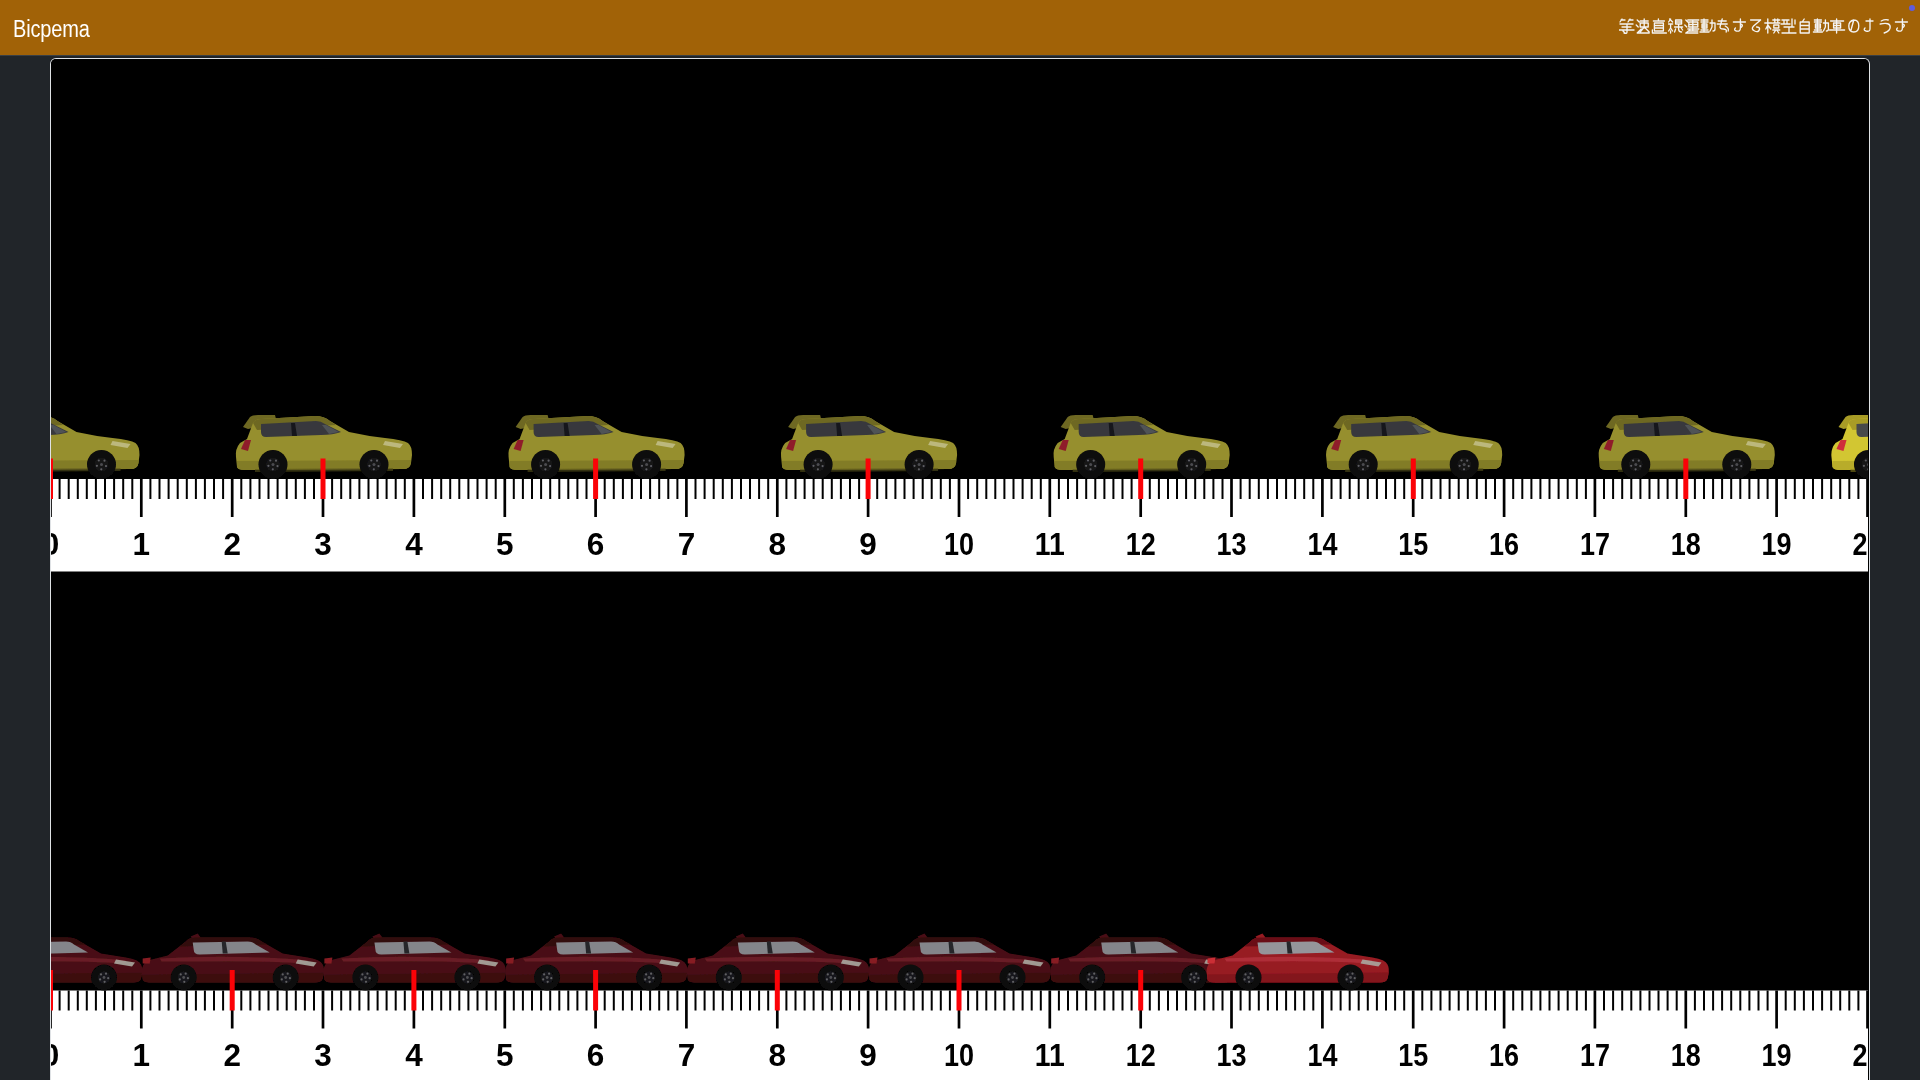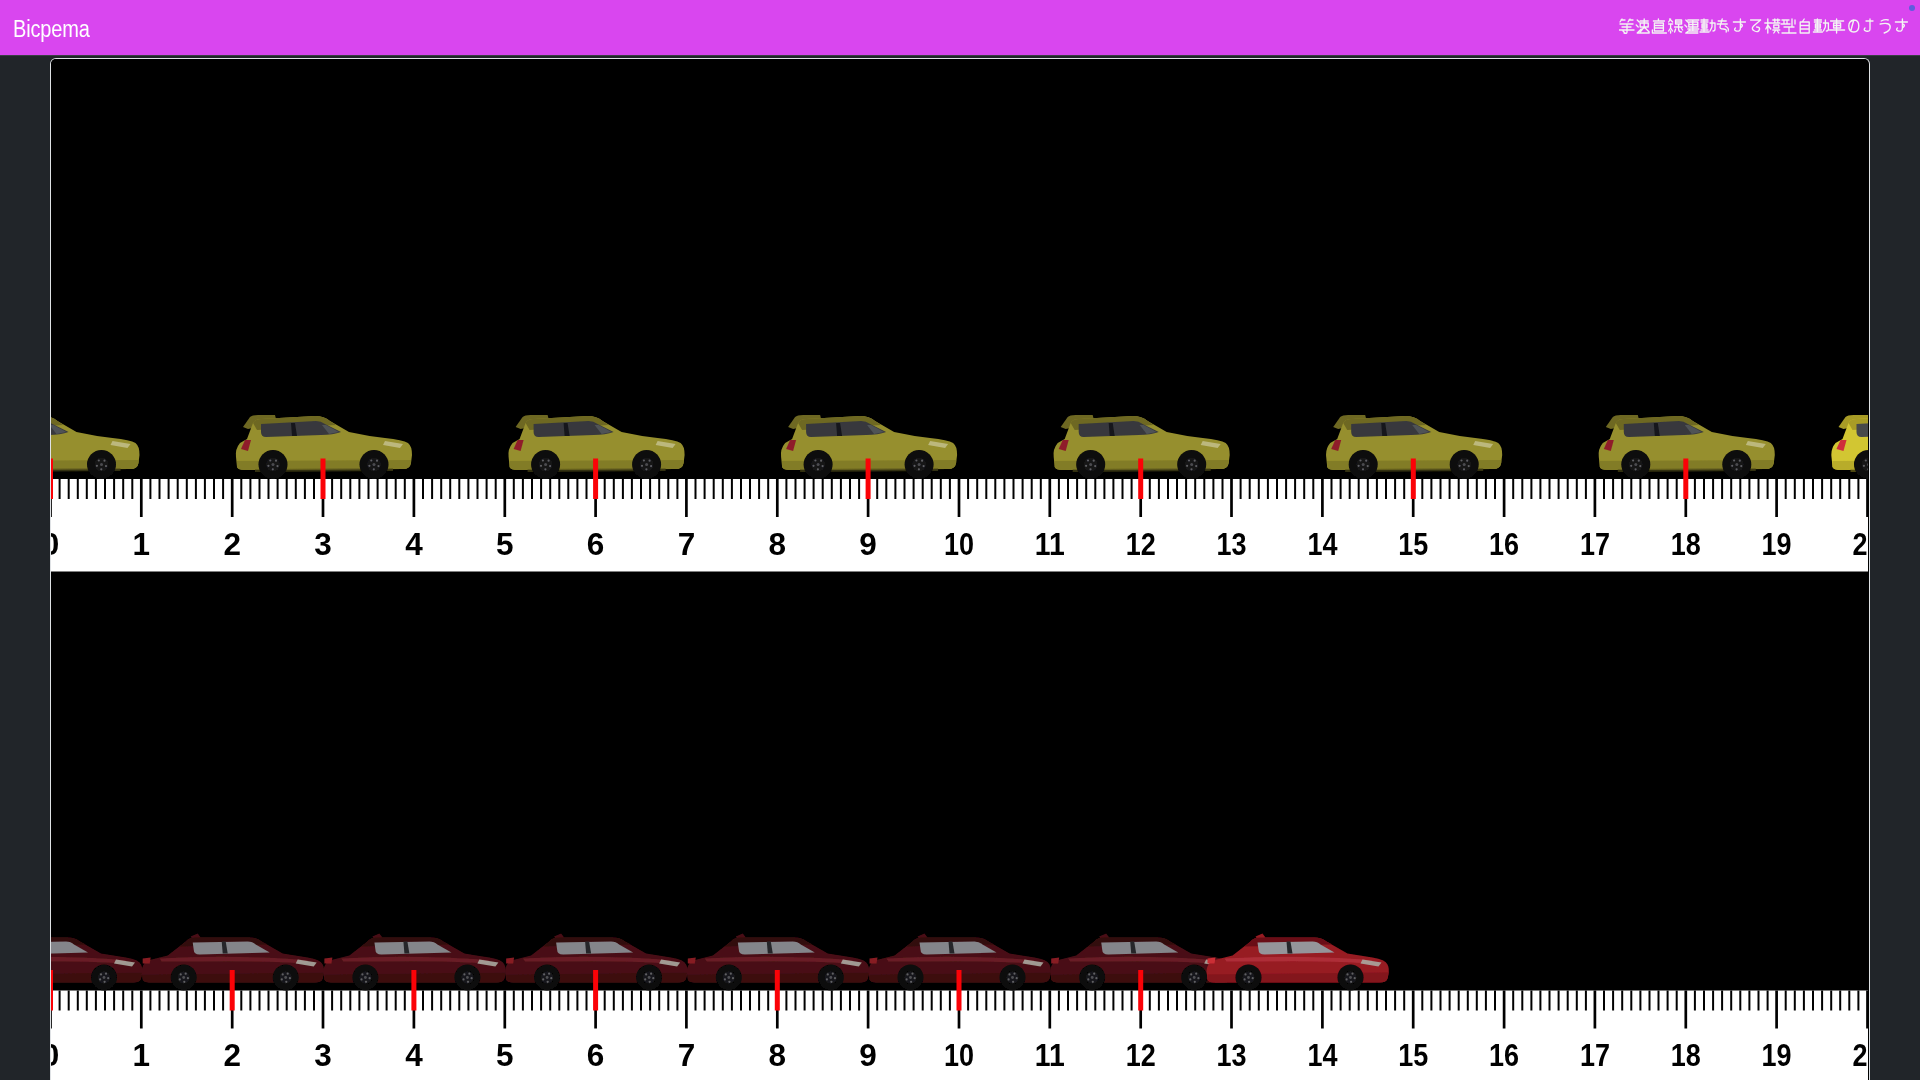--- a/index.html
+++ b/index.html
@@ -6,7 +6,7 @@
 html,body { width:1920px; height:1080px; overflow:hidden; background:#212529;
   font-family:"Liberation Sans",sans-serif; }
 #hdr { position:absolute; left:0; top:0; width:1920px; height:56px;
-  background:#d946ef; border-bottom:1px solid #3a3f44; }
+  background:#a16207; border-bottom:1px solid #3a3f44; }
 #brand { position:absolute; left:13px; top:16px; color:#fff; font-size:23px;
   letter-spacing:-0.2px; transform:scaleX(.87); transform-origin:0 0; }
 #dot { position:absolute; right:5.5px; top:5px; width:6px; height:6px;

